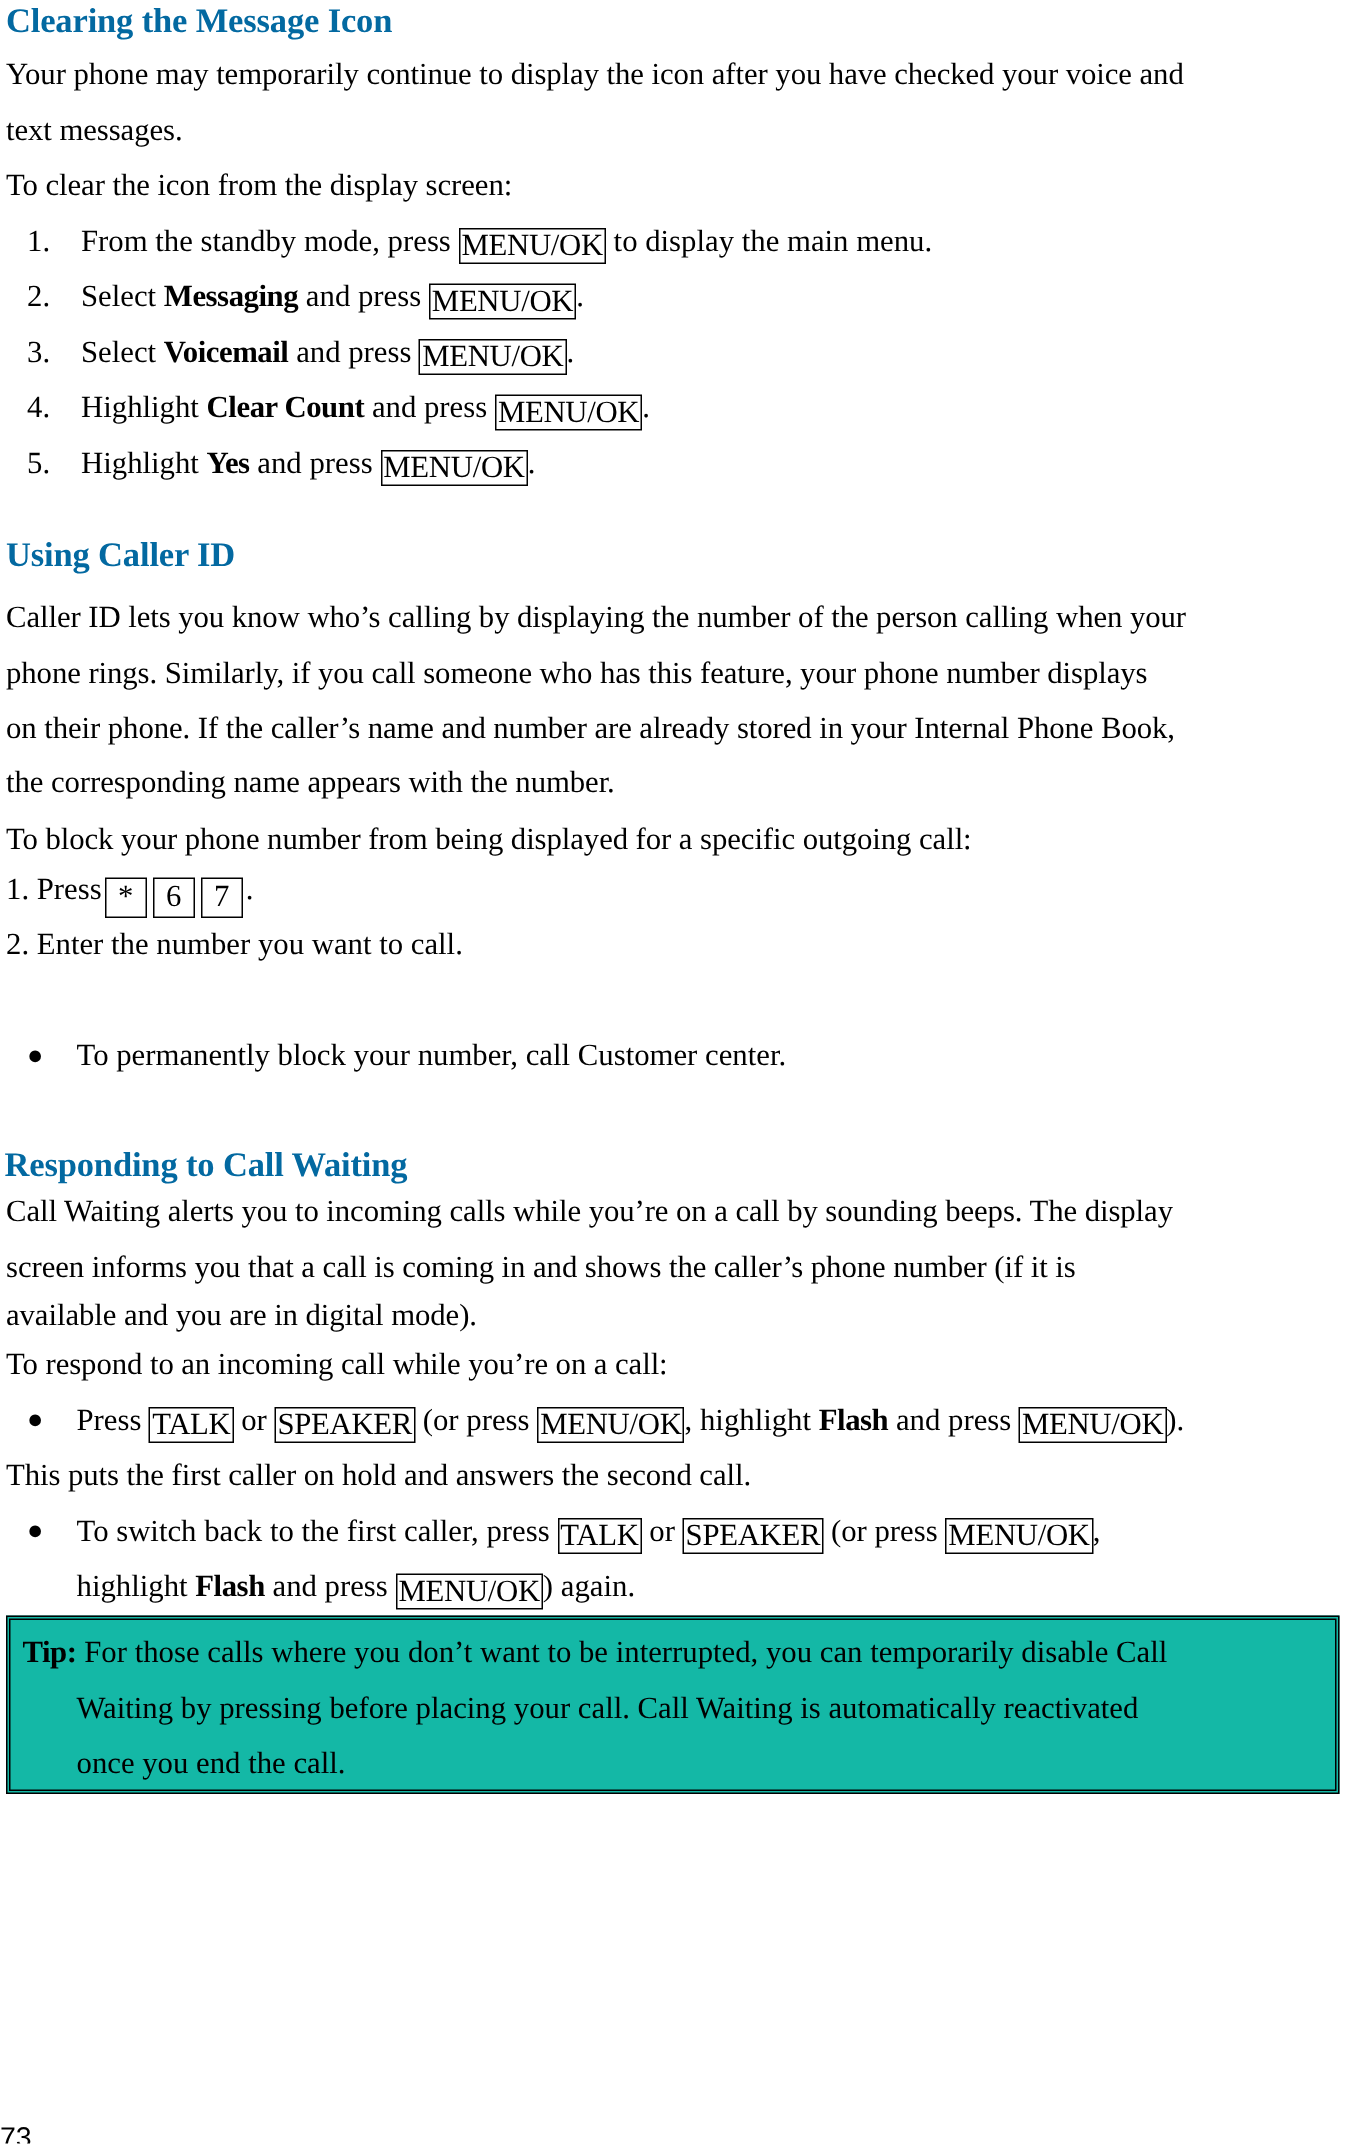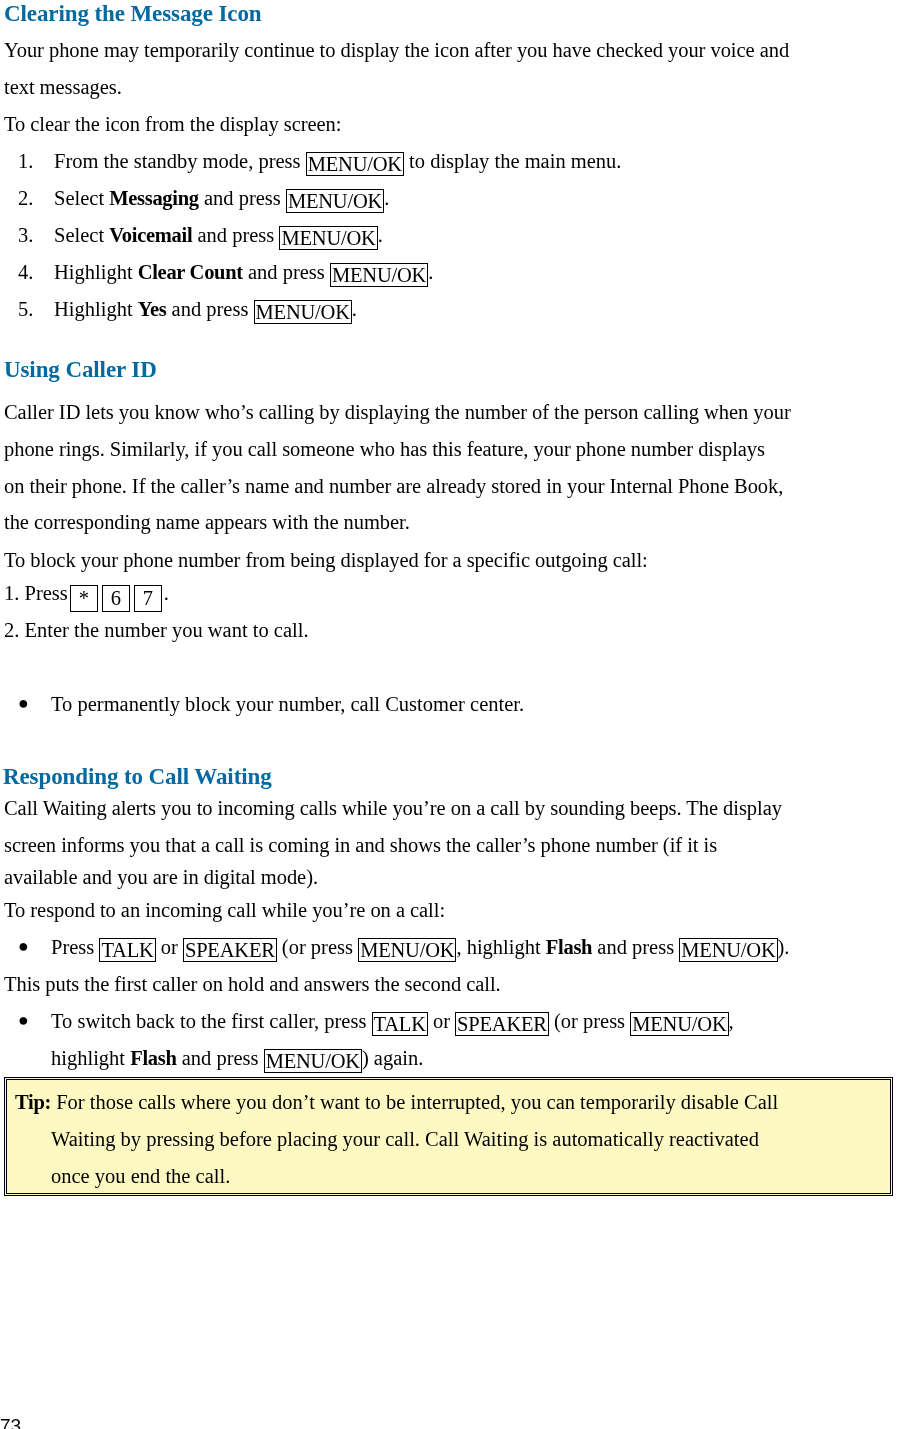--- a/index.html
+++ b/index.html
@@ -115,7 +115,7 @@
     position: absolute;
     box-sizing: border-box;
     border: 3px double #000000;
-    background: #fef9c3;
+    background: #14b8a6;
     padding: 4px 6px 6px 8px;
   }
   .tipbox .l {

